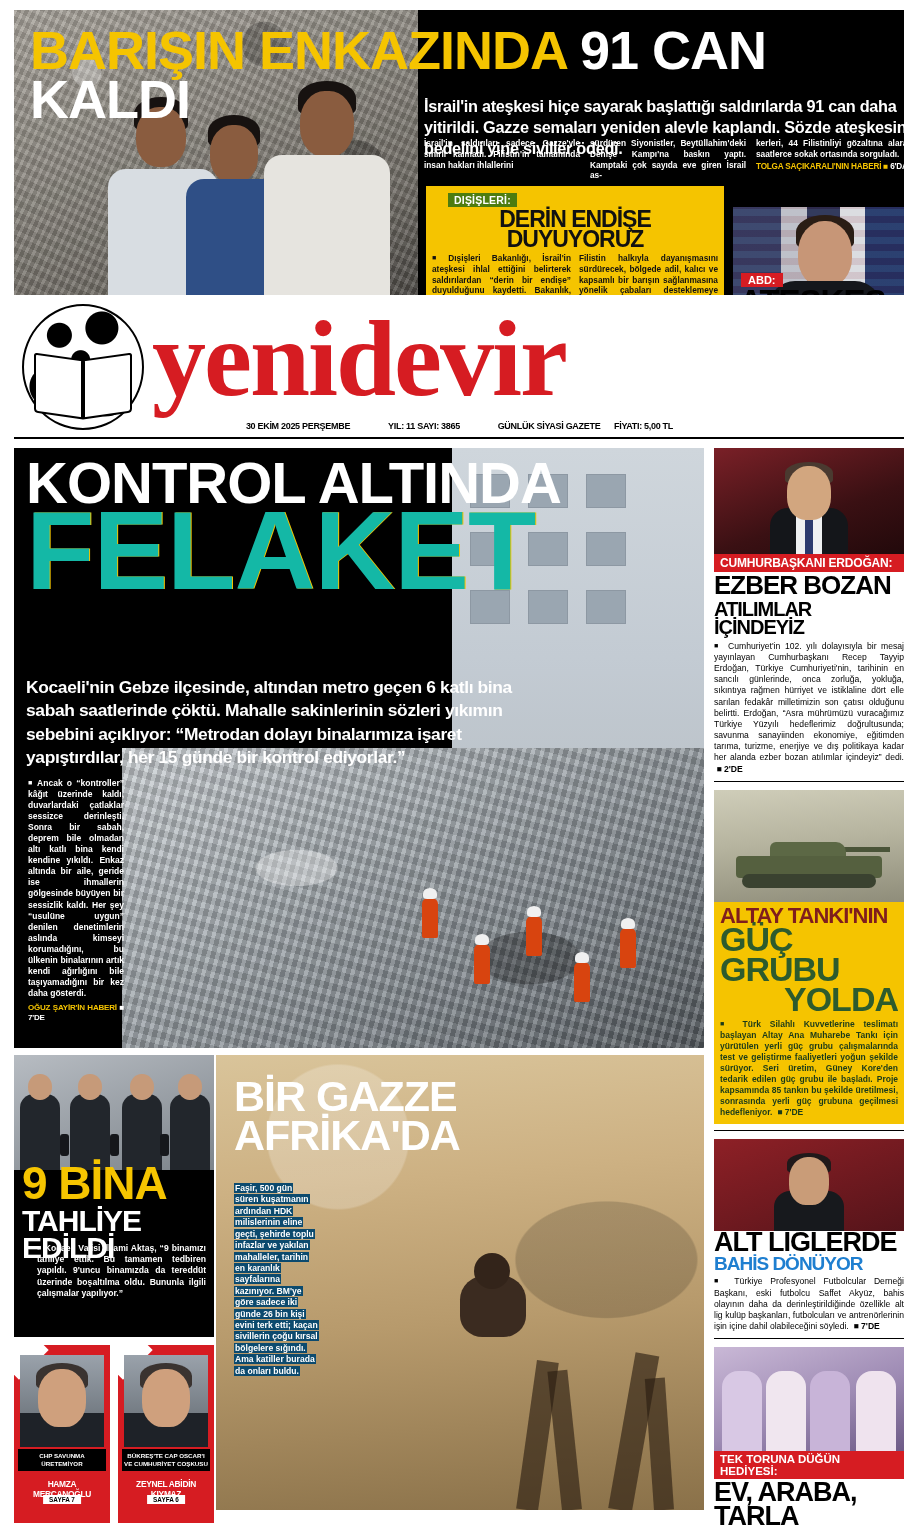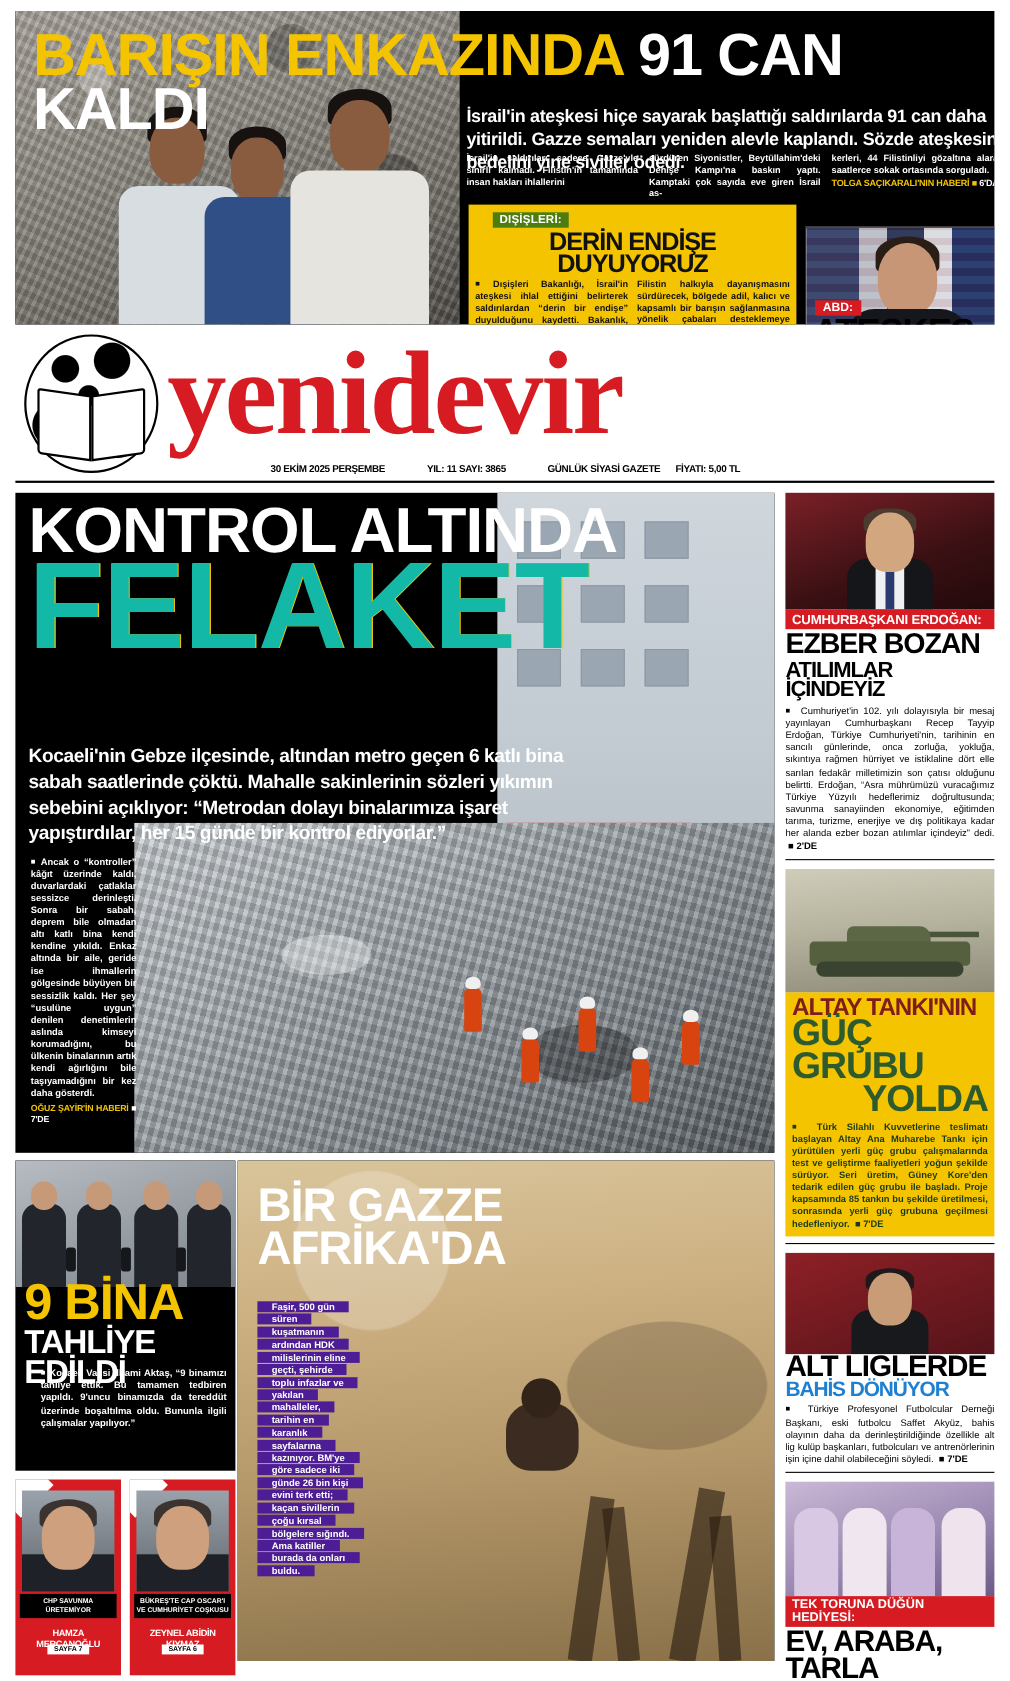--- a/index.html
+++ b/index.html
@@ -171,7 +171,7 @@
   #afrika .h{ font-size:43px; color:#fff; line-height:.9; }
   #afrika .redtxt{position:absolute; left:18px; top:128px; width:84px; color:#fff; font-weight:bold;
      font-size:8.6px; line-height:1.33;}
-  #afrika .redtxt span{background:#4c1d95; box-decoration-break:clone; -webkit-box-decoration-break:clone; padding:0 13px;}
+  #afrika .redtxt span{background:#0c4a6e; box-decoration-break:clone; -webkit-box-decoration-break:clone; padding:0 1px;}
 
   
   #cols-row { position:absolute; left:14px; top:1345px; width:200px; height:178px; display:flex; gap:8px;}

